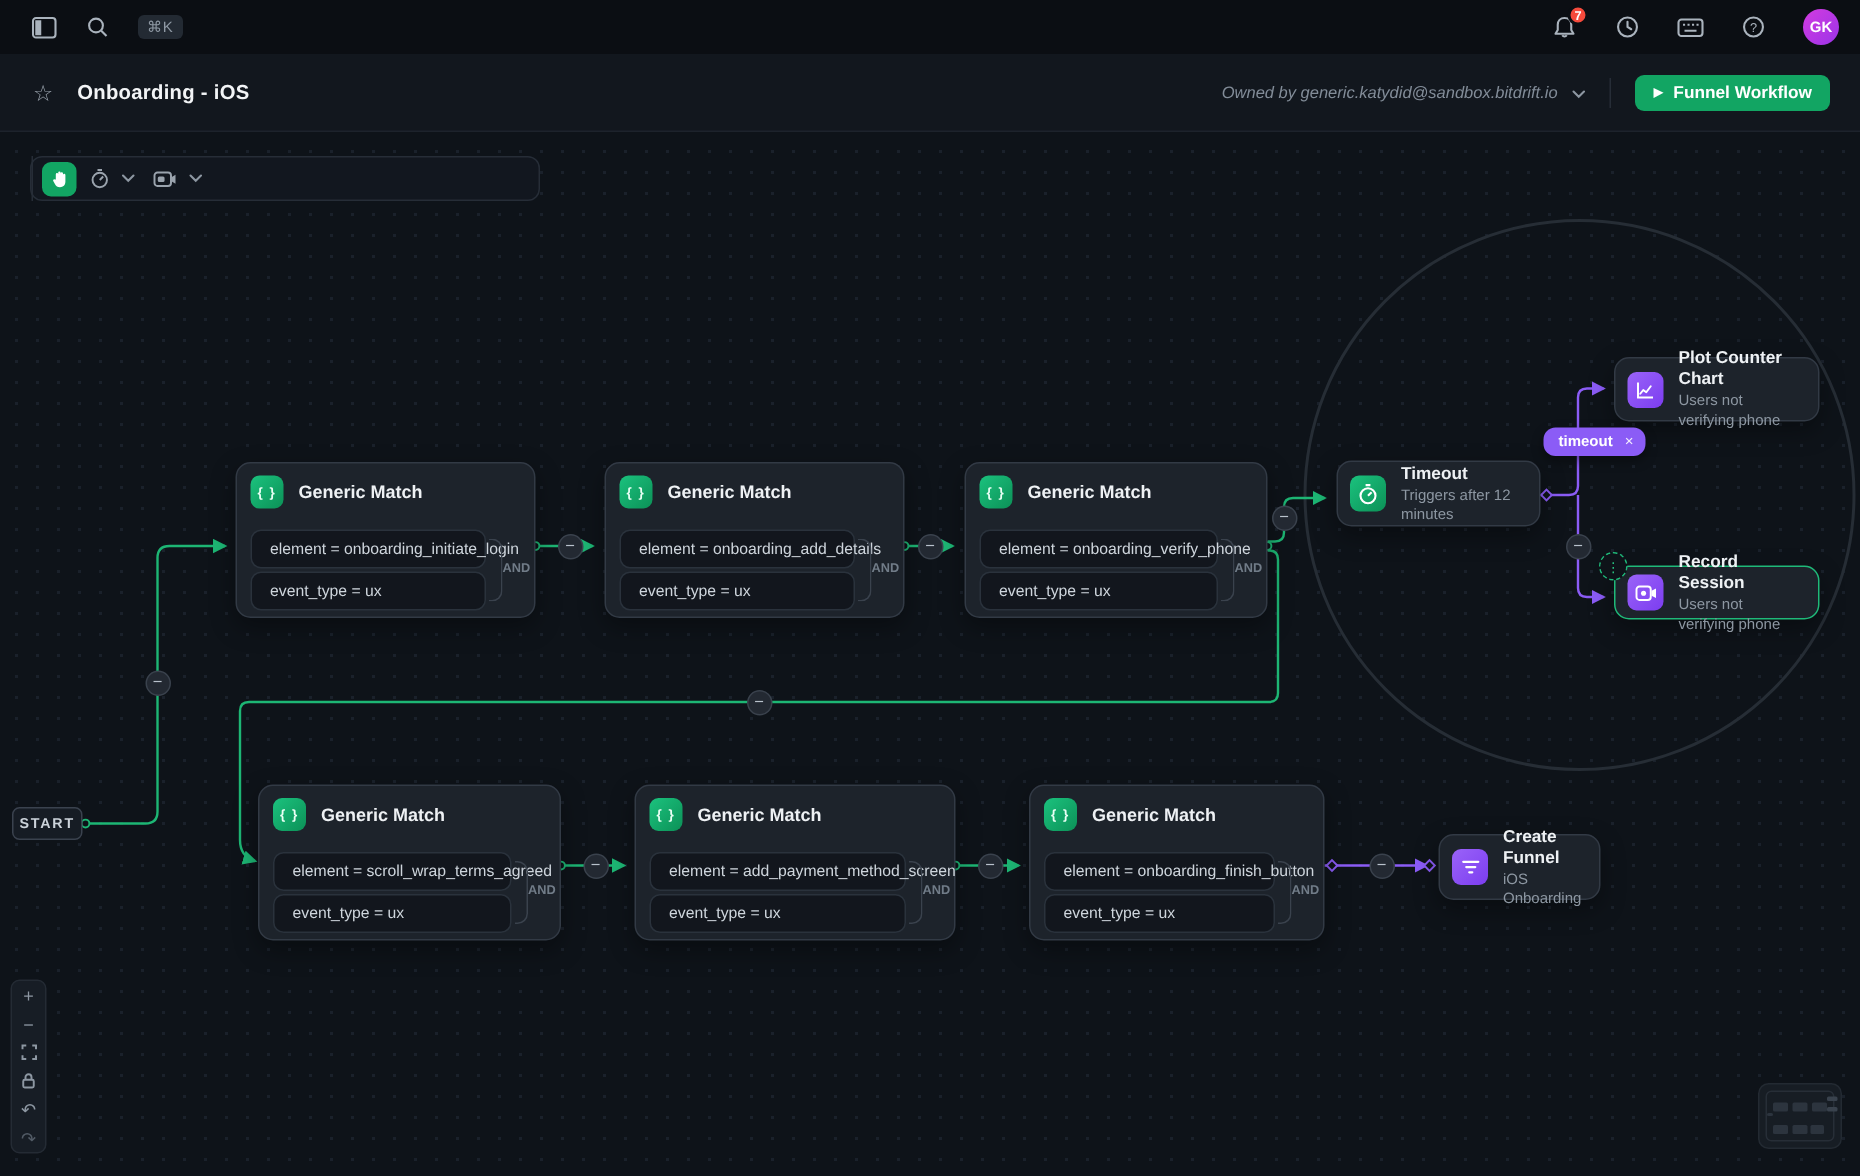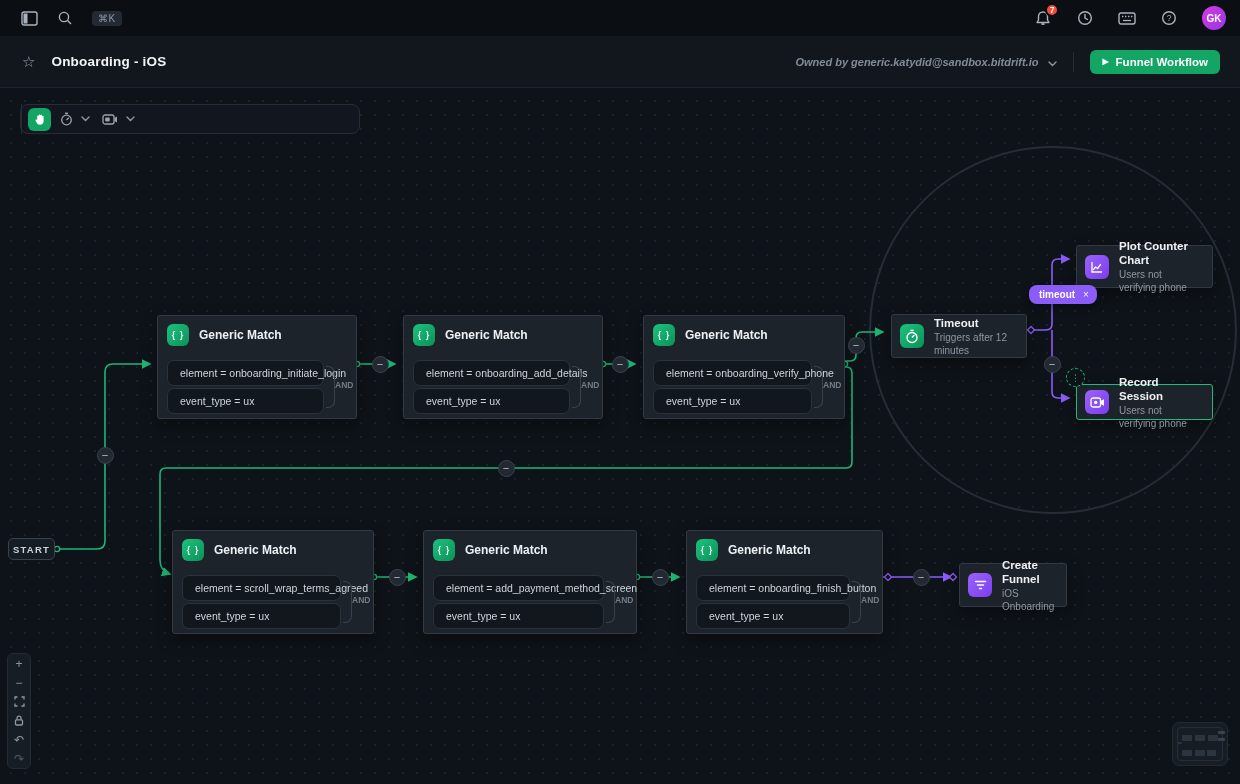--- a/index.html
+++ b/index.html
@@ -26,7 +26,7 @@
   .star { color:#9aa3ad; font-size:15px; cursor:pointer; }
   .wf-title { margin-left:16px; color:#f2f4f6; font-size:13.5px; font-weight:700; letter-spacing:.2px; }
   .ti-right { margin-left:auto; display:flex; align-items:center; gap:10px; }
-  .owner { color:#828c98; font-size:11px; font-style:italic;font-weight:bold; }
+  .owner { color:#828c98; font-size:11px; font-style:italic; }
   .v-div { width:1px; height:20px; background:#262d37; margin:0 6px; }
   .deploy-btn { background:#12a563; color:#fff; font-size:11.5px; font-weight:700; border:none; border-radius:6px;
     height:24px; padding:0 12px; display:flex; align-items:center; gap:7px; cursor:pointer; }

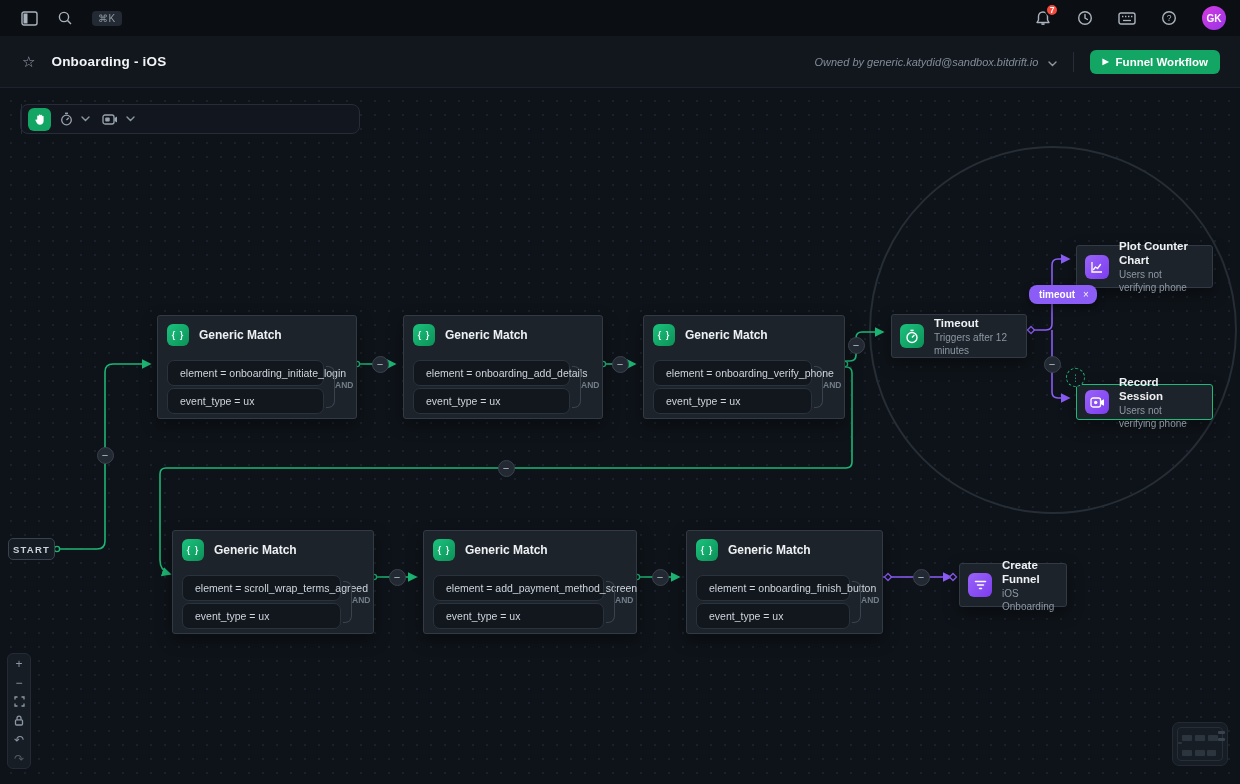--- a/index.html
+++ b/index.html
@@ -47,8 +47,8 @@
   .tool-ic { display:flex; align-items:center; justify-content:center; color:#9aa3ad; cursor:pointer; }
 
   
-  .node { position:absolute; background:#1d232b; border:1px solid #323a45; border-radius:3px;
-    box-shadow:0 6px 16px rgba(0,0,0,.35); z-index:10;margin-top:7px; }
+  .node { position:absolute; background:#1d232b; border:1px solid #323a45; border-radius:10px;
+    box-shadow:0 6px 16px rgba(0,0,0,.35); z-index:10; }
   .match-node { height:104px; }
   .mn-header { display:flex; align-items:center; gap:10px; padding:8px 0 0 9px; }
   .braces-ic { width:22px; height:22px; border-radius:6px; background:linear-gradient(135deg,#1bc27e,#0c9157);

